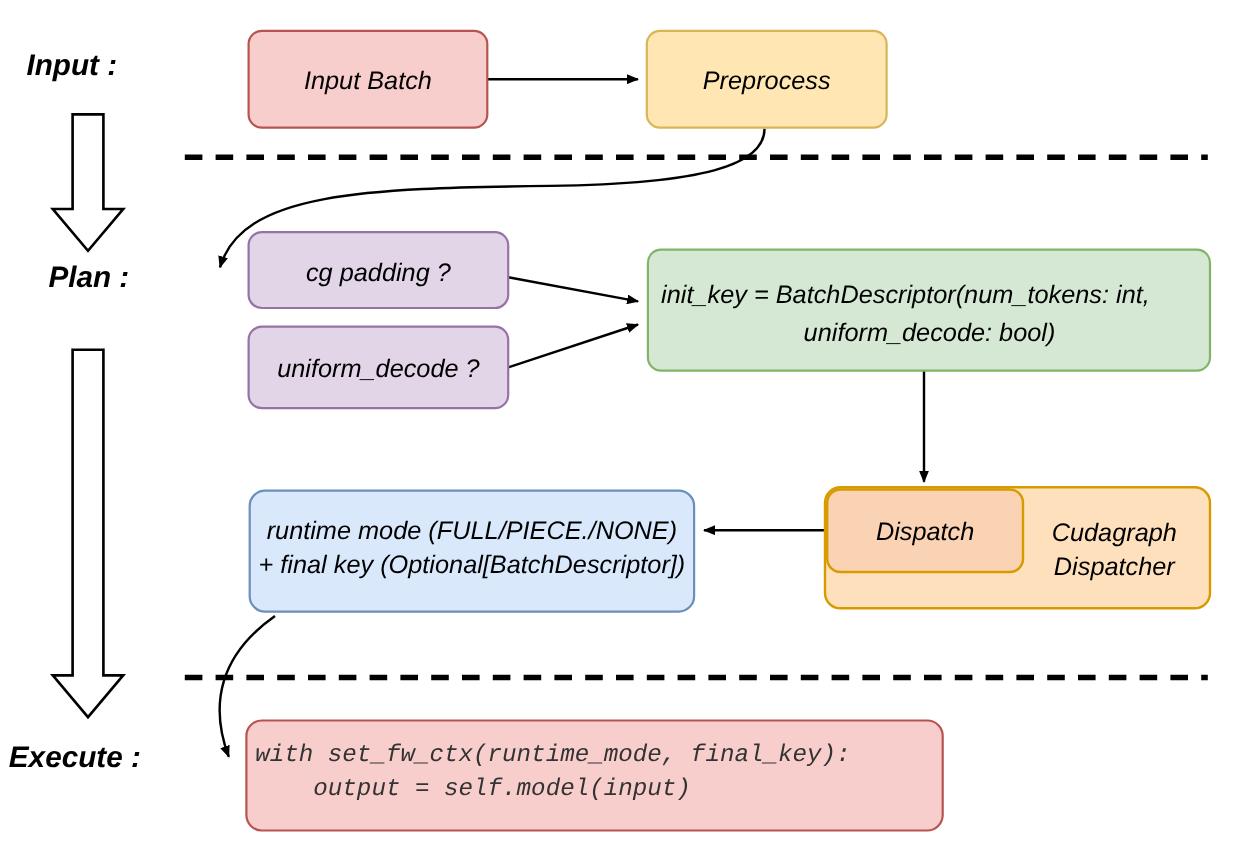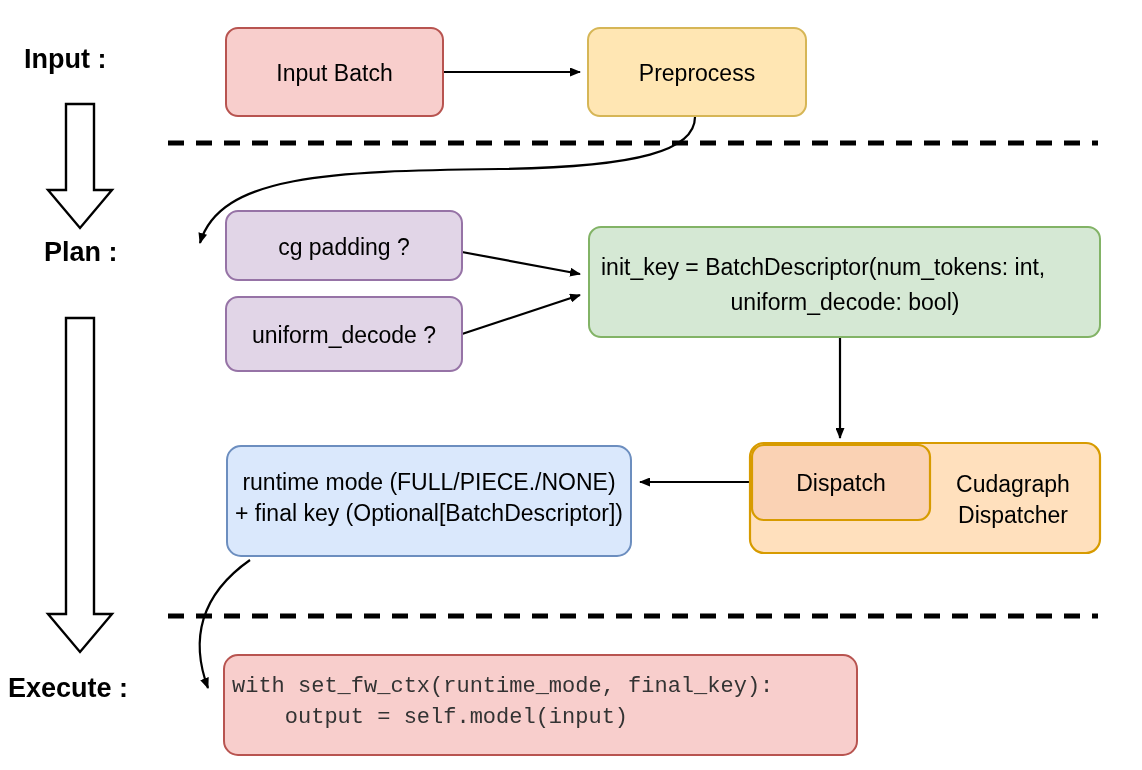--- a/index.html
+++ b/index.html
@@ -17,6 +17,7 @@
     position: relative;
     width: 1142px;
     height: 770px;
+    font-style: italic;
   }
   svg#flow {
     position: absolute;

